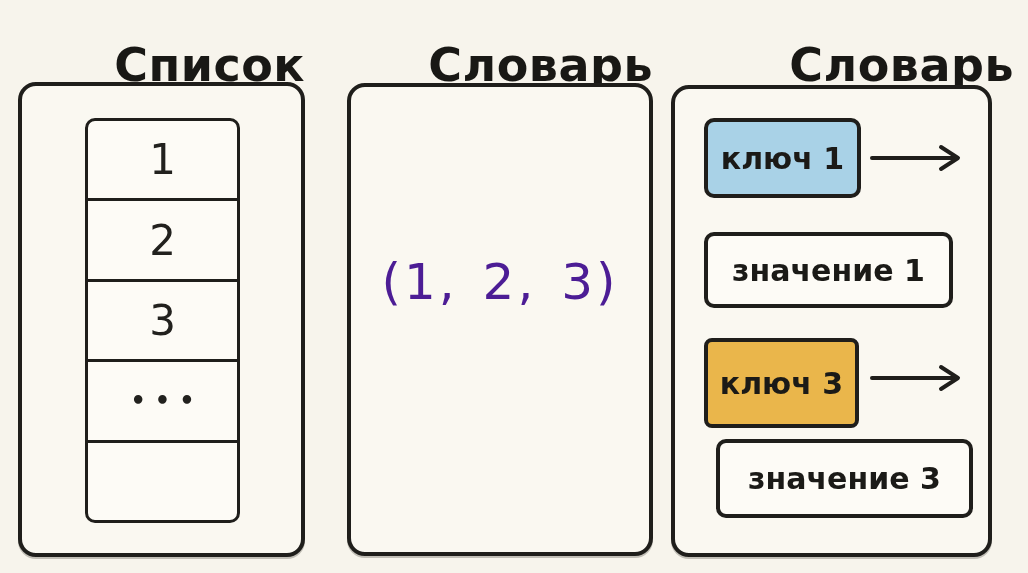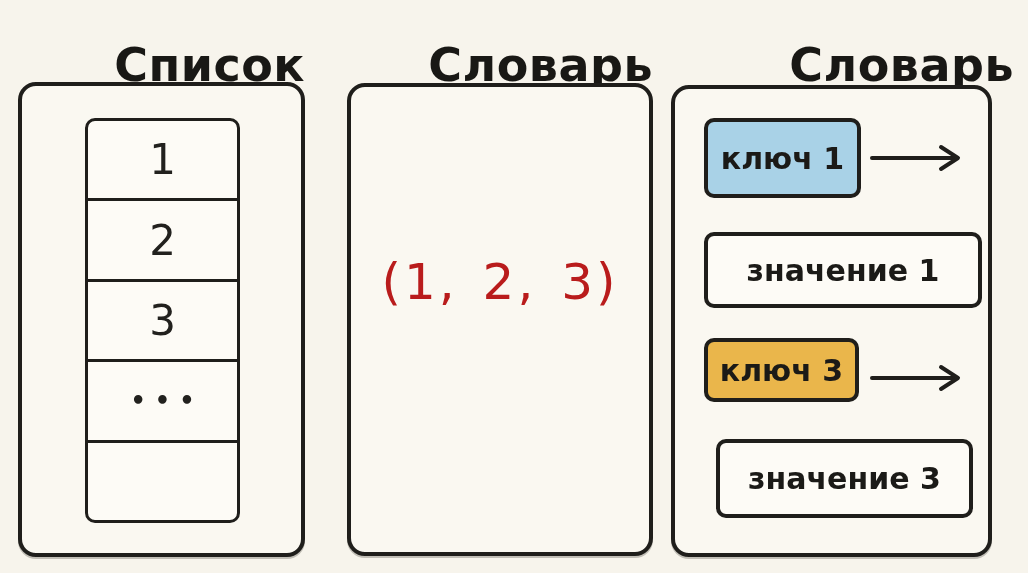--- a/index.html
+++ b/index.html
@@ -84,7 +84,7 @@
     font-size: 50px;
     letter-spacing: 3px;
     word-spacing: 6px;
-    color: #b91c1c;
+    color: #4c1d95;
   }
 
   

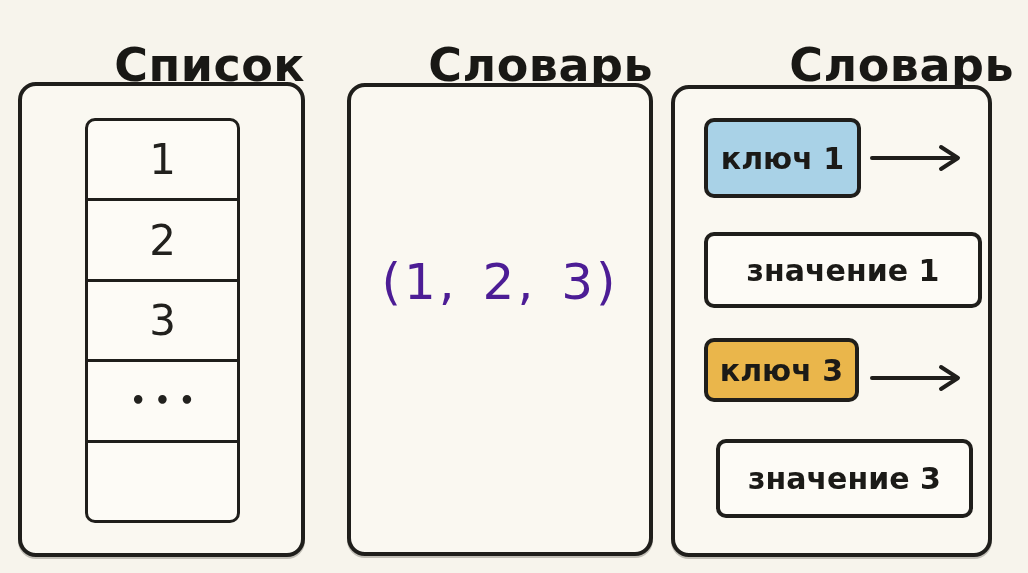--- a/index.html
+++ b/index.html
@@ -99,7 +99,7 @@
     color: #1b1a17;
   }
   .key-box-1   { left: 29px; top: 29px;  width: 157px; height: 80px; background: var(--key-blue); }
-  .value-box-1 { left: 29px; top: 143px; width: 278px; height: 76px; background: var(--cell-bg); }
+  .value-box-1 { left: 29px; top: 143px; width: 249px; height: 76px; background: var(--cell-bg); }
   .key-box-3   { left: 29px; top: 249px; width: 155px; height: 64px; background: var(--key-orange); }
   .value-box-3 { left: 29px; top: 350px; width: 257px; height: 79px; background: var(--cell-bg); margin-left: 12px; }
 

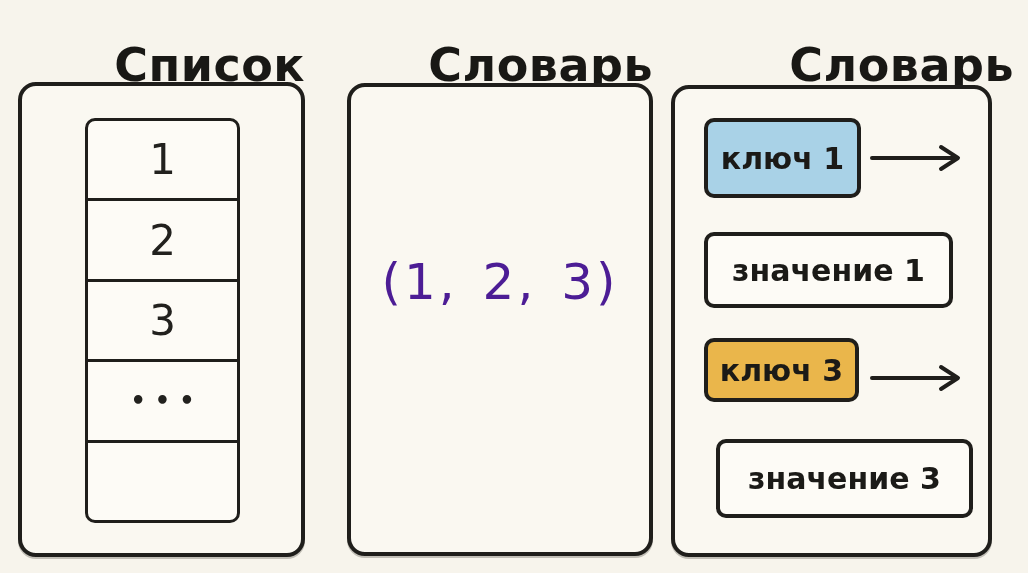--- a/index.html
+++ b/index.html
@@ -100,7 +100,7 @@
   }
   .key-box-1   { left: 29px; top: 29px;  width: 157px; height: 80px; background: var(--key-blue); }
   .value-box-1 { left: 29px; top: 143px; width: 249px; height: 76px; background: var(--cell-bg); }
-  .key-box-3   { left: 29px; top: 249px; width: 155px; height: 64px; background: var(--key-orange); }
+  .key-box-3   { left: 29px; top: 249px; width: 155px; height: 90px; background: var(--key-orange); border-radius: 8px; }
   .value-box-3 { left: 29px; top: 350px; width: 257px; height: 79px; background: var(--cell-bg); margin-left: 12px; }
 
   .dict-arrow { position: absolute; width: 96px; height: 32px; }

